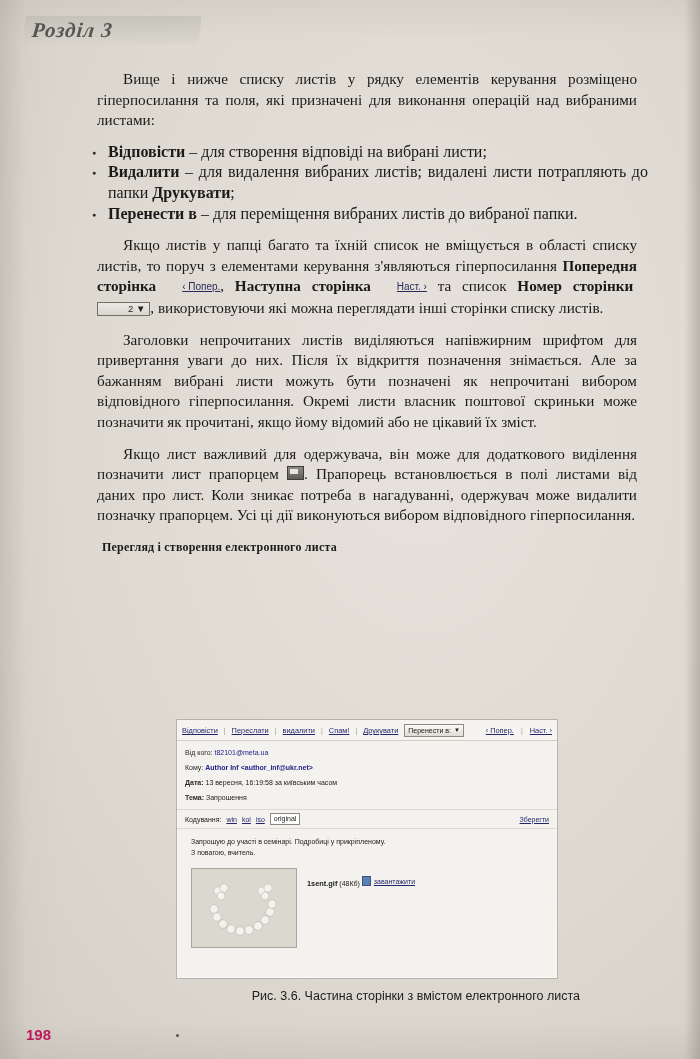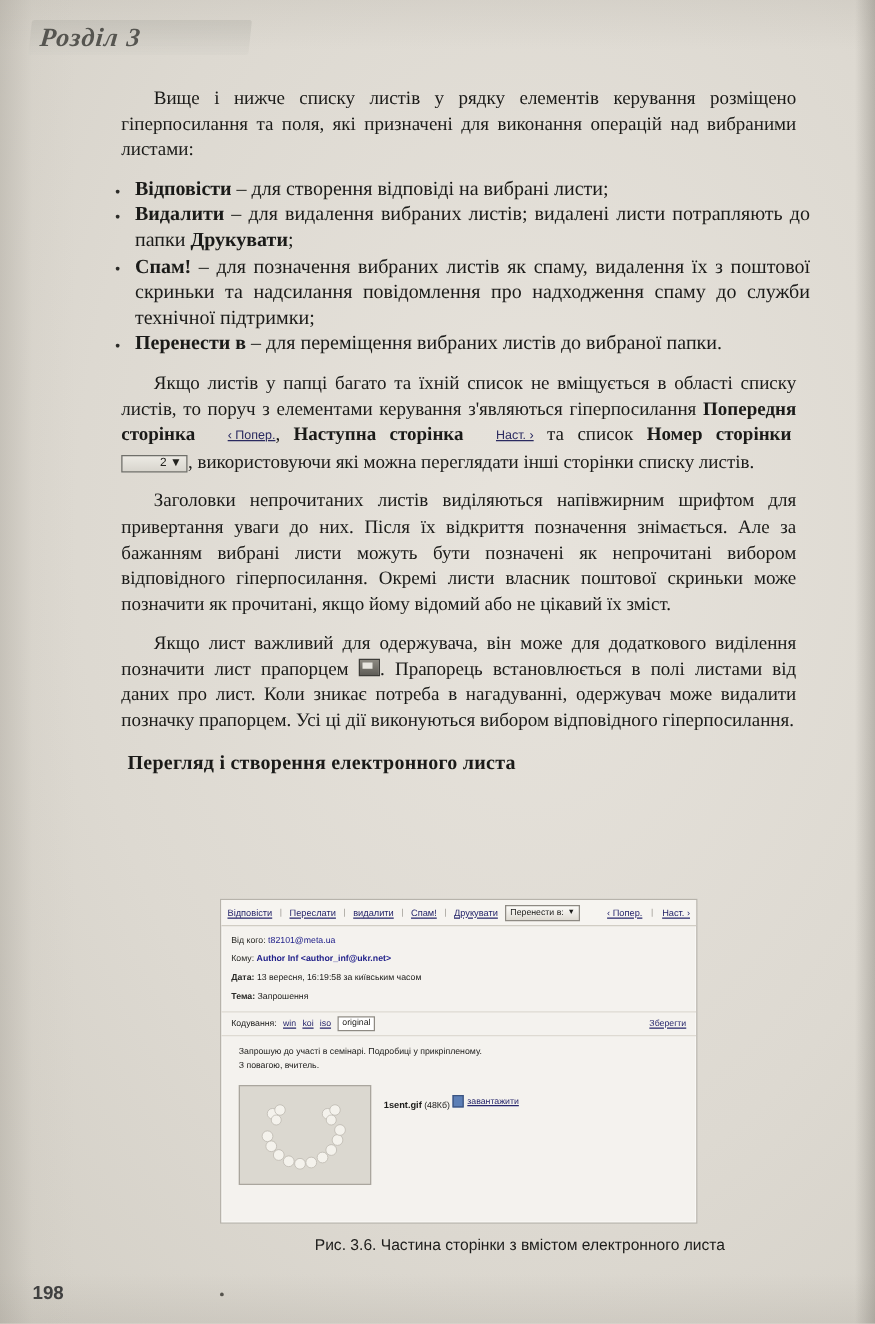--- a/index.html
+++ b/index.html
@@ -310,7 +310,6 @@
   <ul class="bullets">
     <li><b>Відповісти</b><span> – </span><span>для створення відповіді на вибрані листи;</span></li>
     <li><b>Видалити</b><span> – </span><span>для видалення вибраних листів; видалені листи потрапляють до папки </span><b>Друкувати</b><span>;</span></li>
-    <li><b>Спам!</b><span> – </span><span>для позначення вибраних листів як спаму, видалення їх з поштової скриньки та надсилання повідомлення про надходження спаму до служби технічної підтримки;</span></li>
     <li><b>Перенести в</b><span> – </span><span>для переміщення вибраних листів до вибраної папки.</span></li>
   </ul>
 

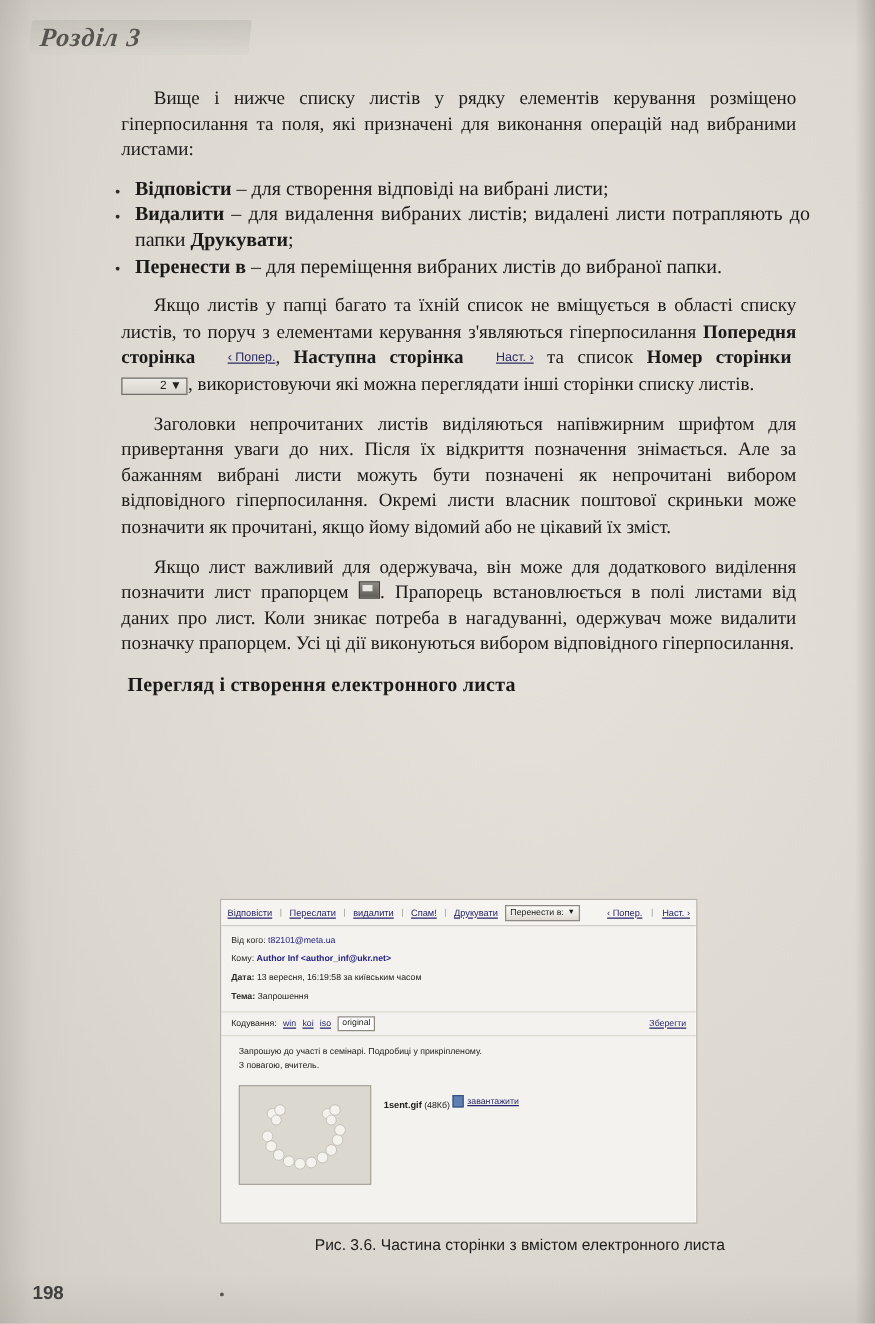--- a/index.html
+++ b/index.html
@@ -134,7 +134,7 @@
   }
 
   h2.sub {
-    font-size: 16px;
+    font-size: 12px;
     font-weight: bold;
     margin: 14px 0 6px 0;
     text-indent: 16px;

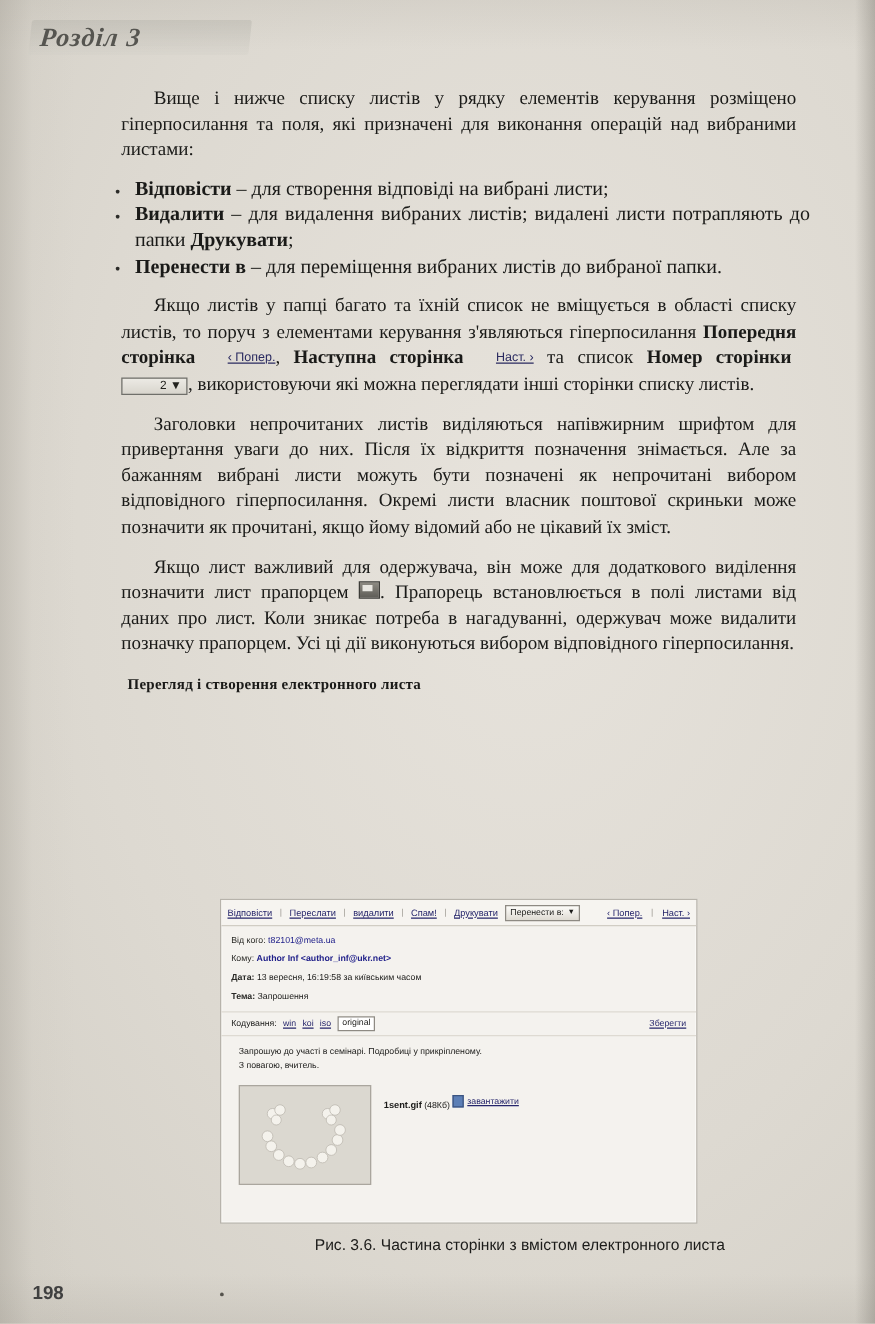--- a/index.html
+++ b/index.html
@@ -273,7 +273,7 @@
     font-family: "Liberation Sans", sans-serif;
     font-size: 15px;
     font-weight: bold;
-    color: #404040;
+    color: #be185d;
     margin-top: 40px;
   }
   .edge-dark {

